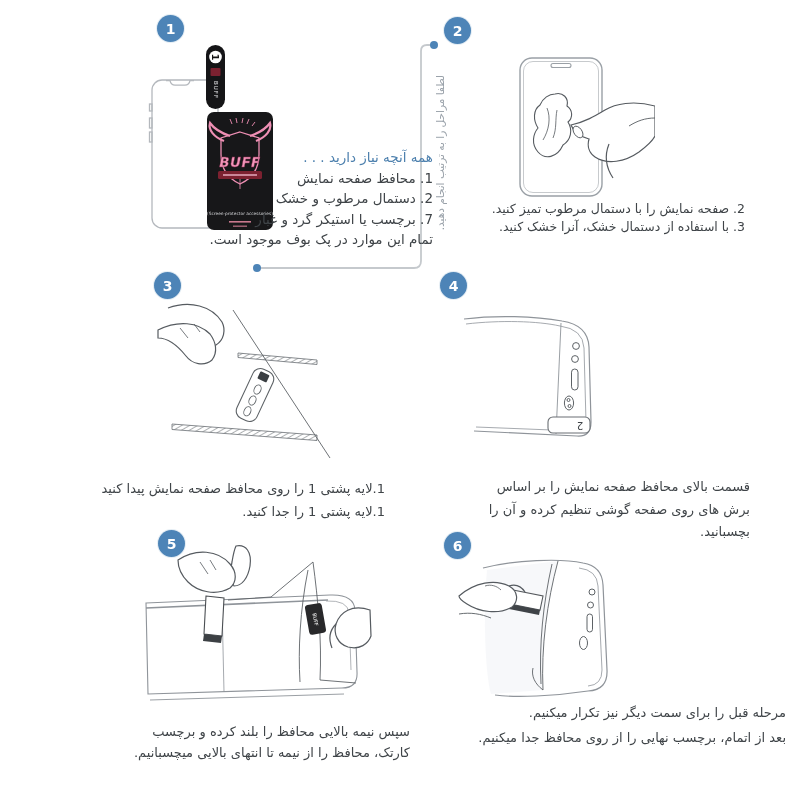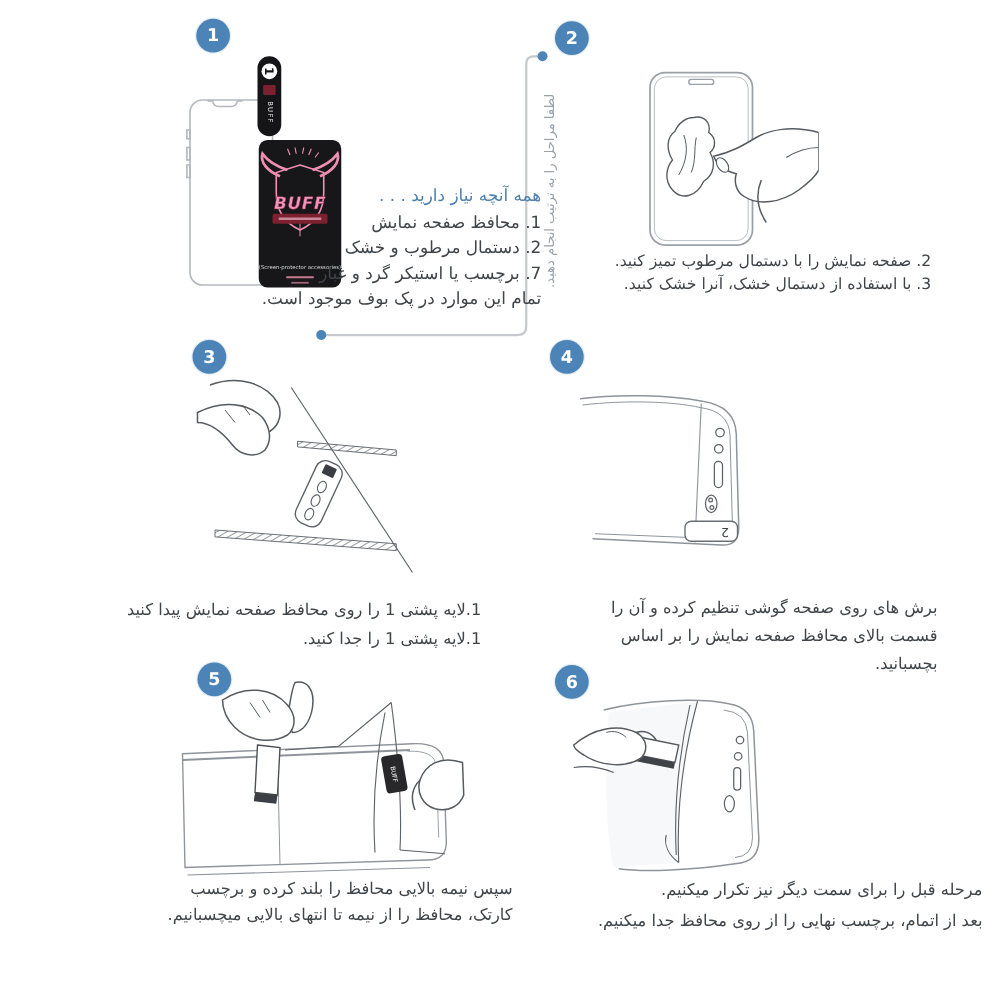--- a/index.html
+++ b/index.html
@@ -232,8 +232,8 @@
   </div>
 
   <div class="txt s4txt" style="right:50px;top:476px;">
+    <span>قسمت بالای محافظ صفحه نمایش را بر اساس</span>
     <span>برش های روی صفحه گوشی تنظیم کرده و آن را</span>
-    <span>قسمت بالای محافظ صفحه نمایش را بر اساس</span>
     <span>بچسبانید.</span>
   </div>
 

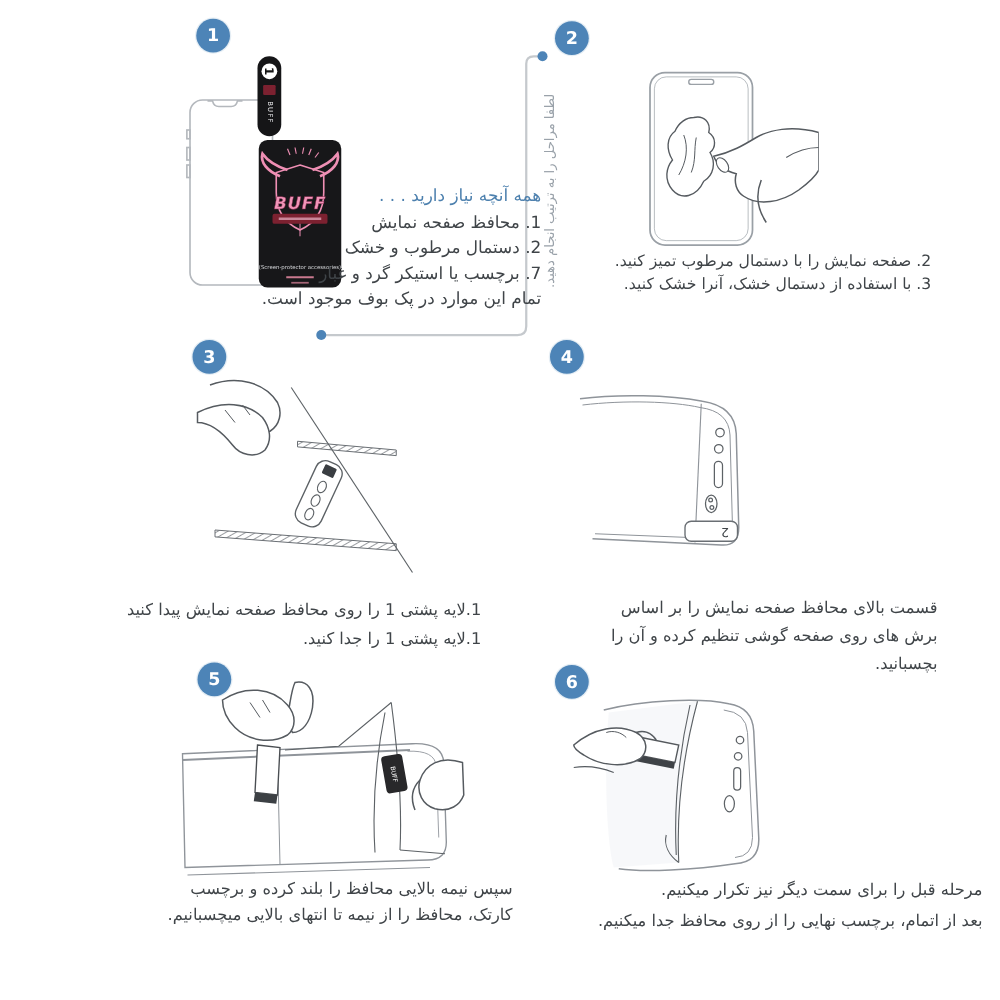--- a/index.html
+++ b/index.html
@@ -23,7 +23,7 @@
   .s2txt{line-height:17.5px;font-size:12.5px;}
   .s3txt{line-height:23px;}
   .s4txt{line-height:22.5px;}
-  .s5txt{line-height:20.5px;}
+  .s5txt{line-height:20.5px;margin-top:20px;}
   .s6txt{line-height:25px;}
   .note{
     position:absolute;left:366px;top:143px;width:150px;height:14px;

